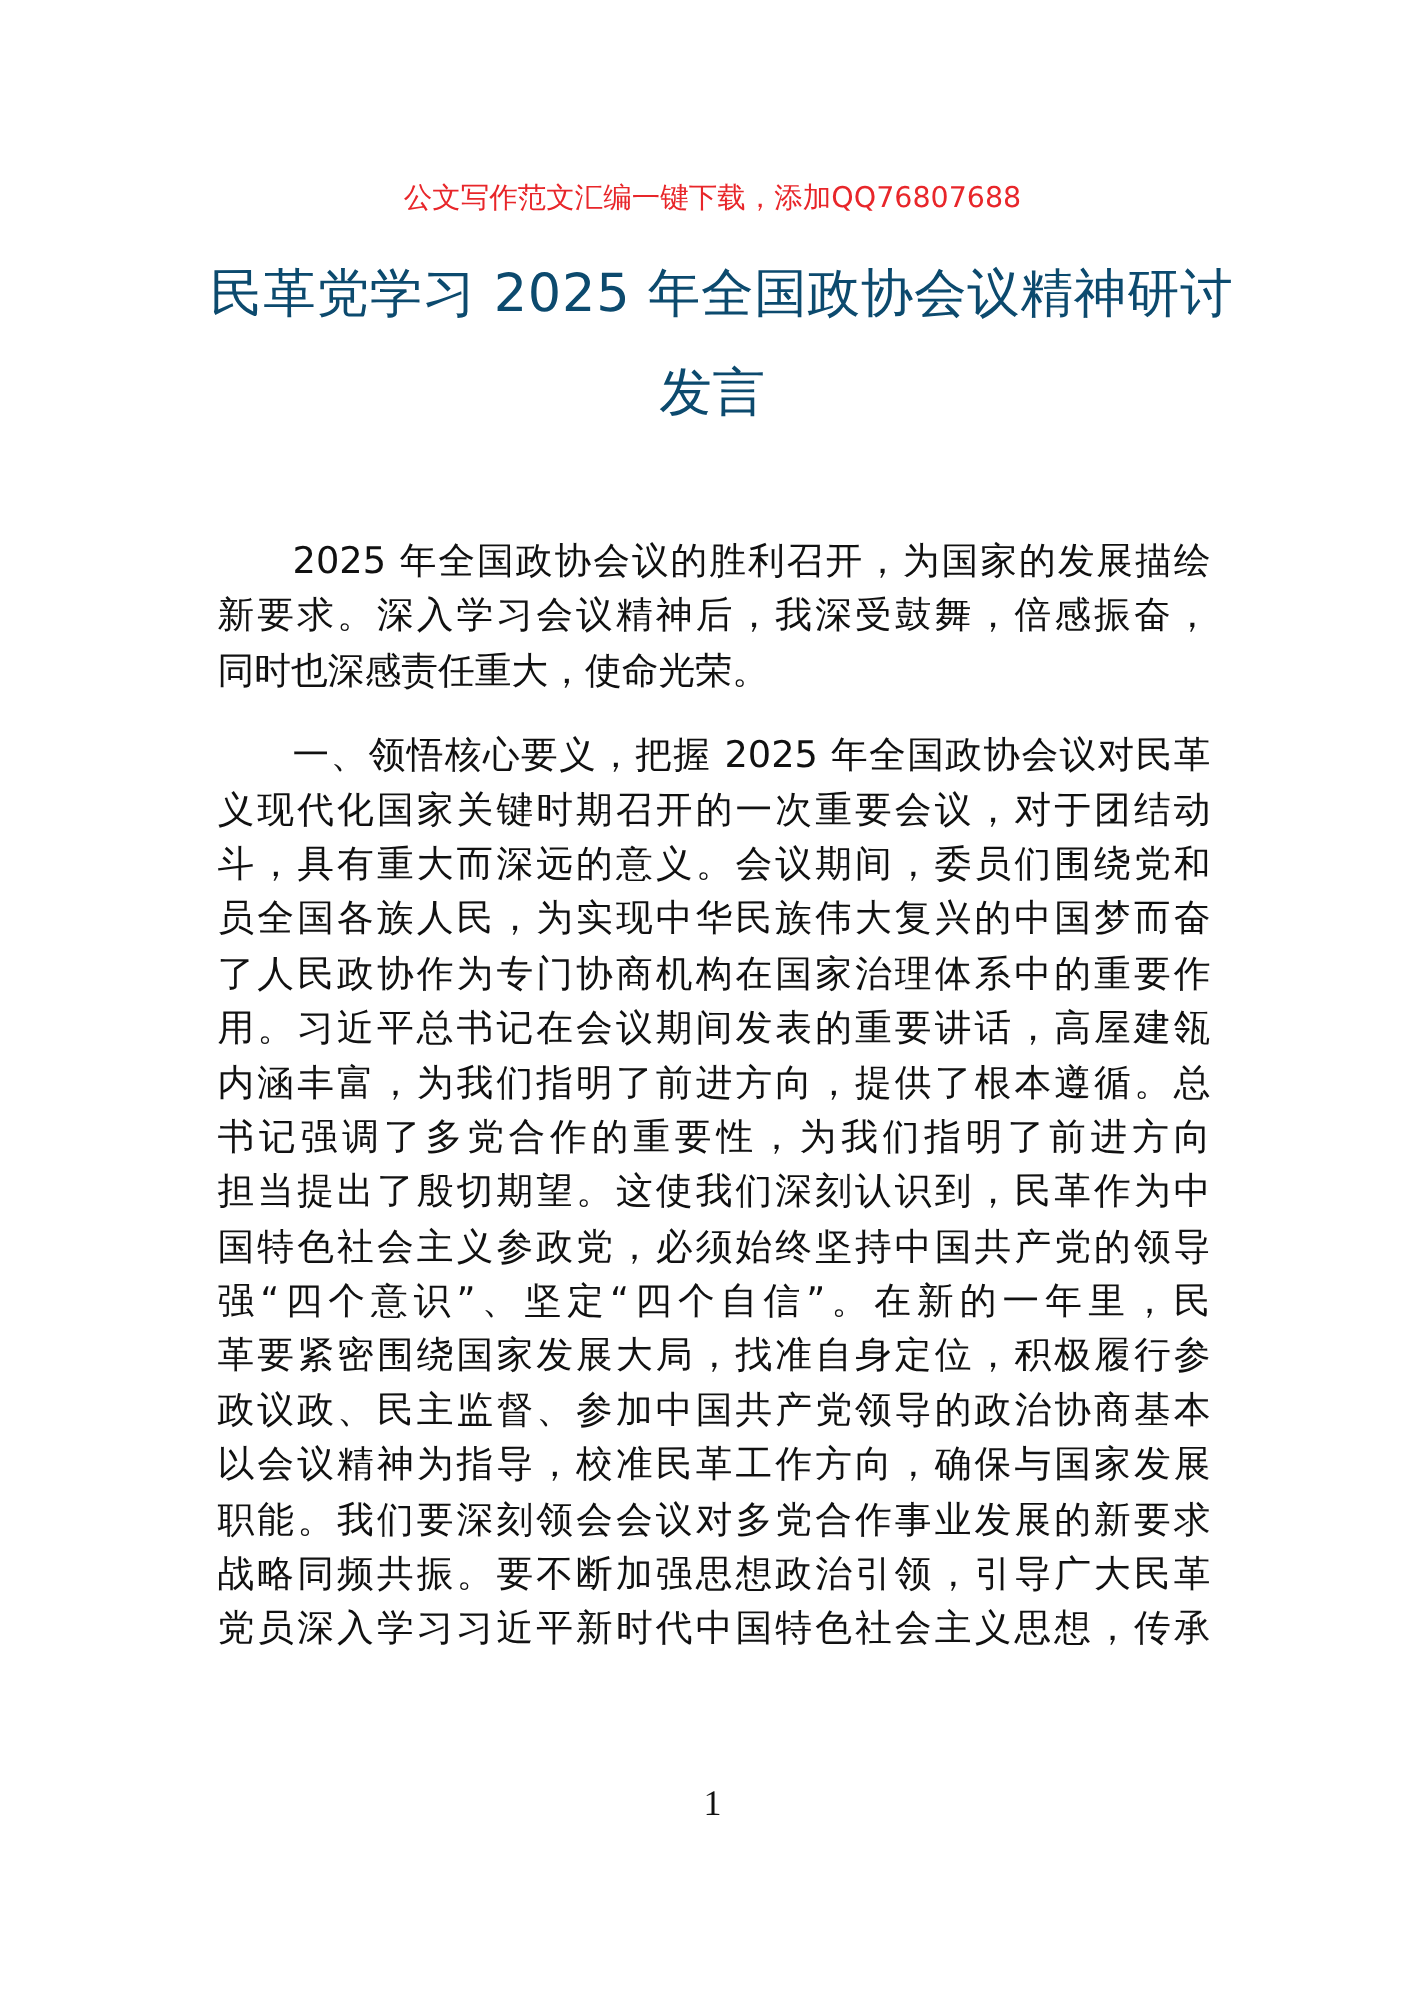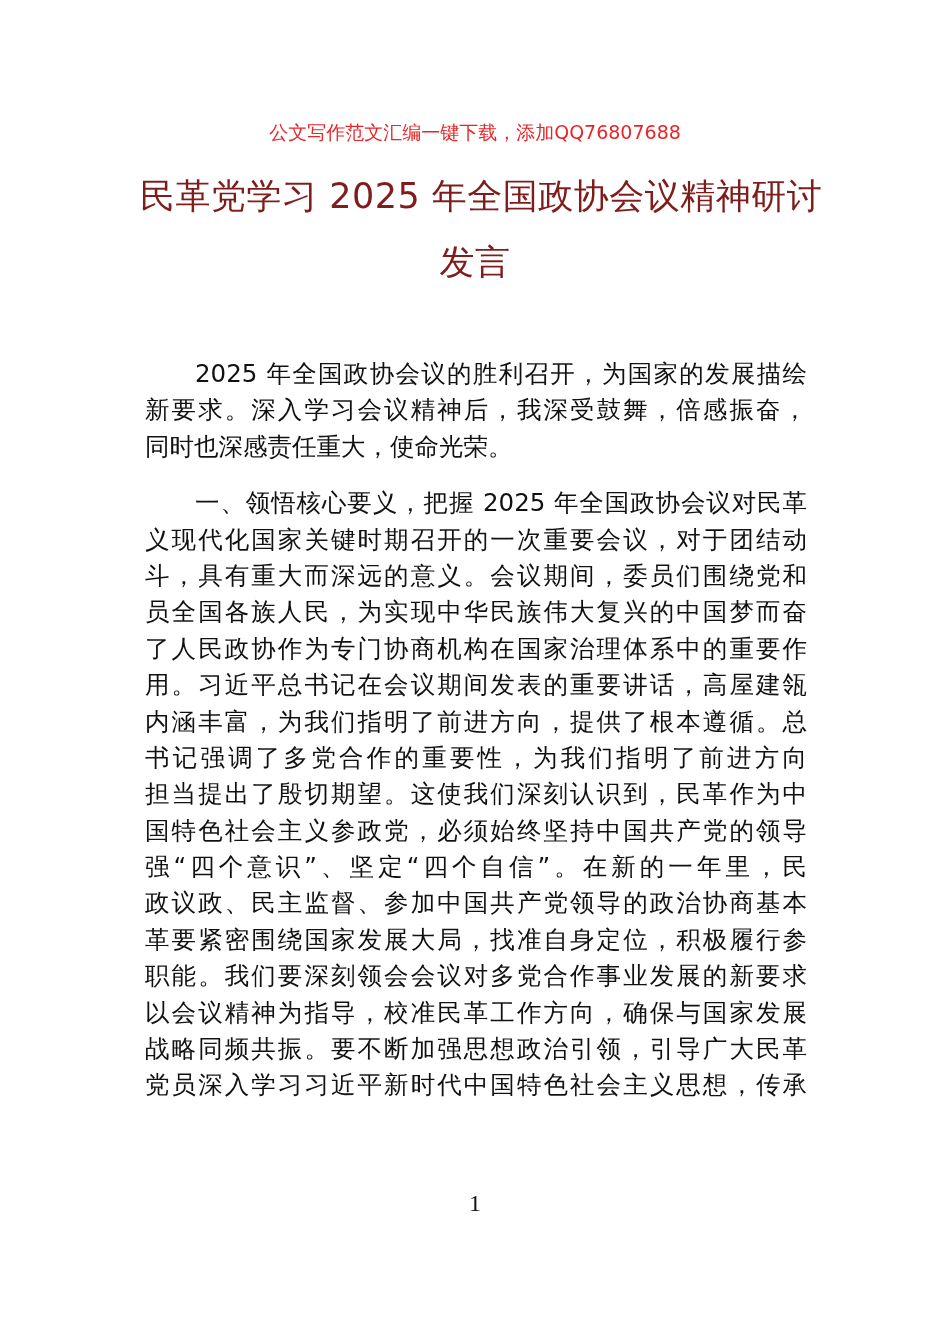--- a/index.html
+++ b/index.html
@@ -42,7 +42,7 @@
       text-align: center;
       font-size: 35px;
       line-height: 44px;
-      color: #7f1d1d;
+      color: #0c4a6e;
       white-space: nowrap;
       letter-spacing: 0.5px;
     }

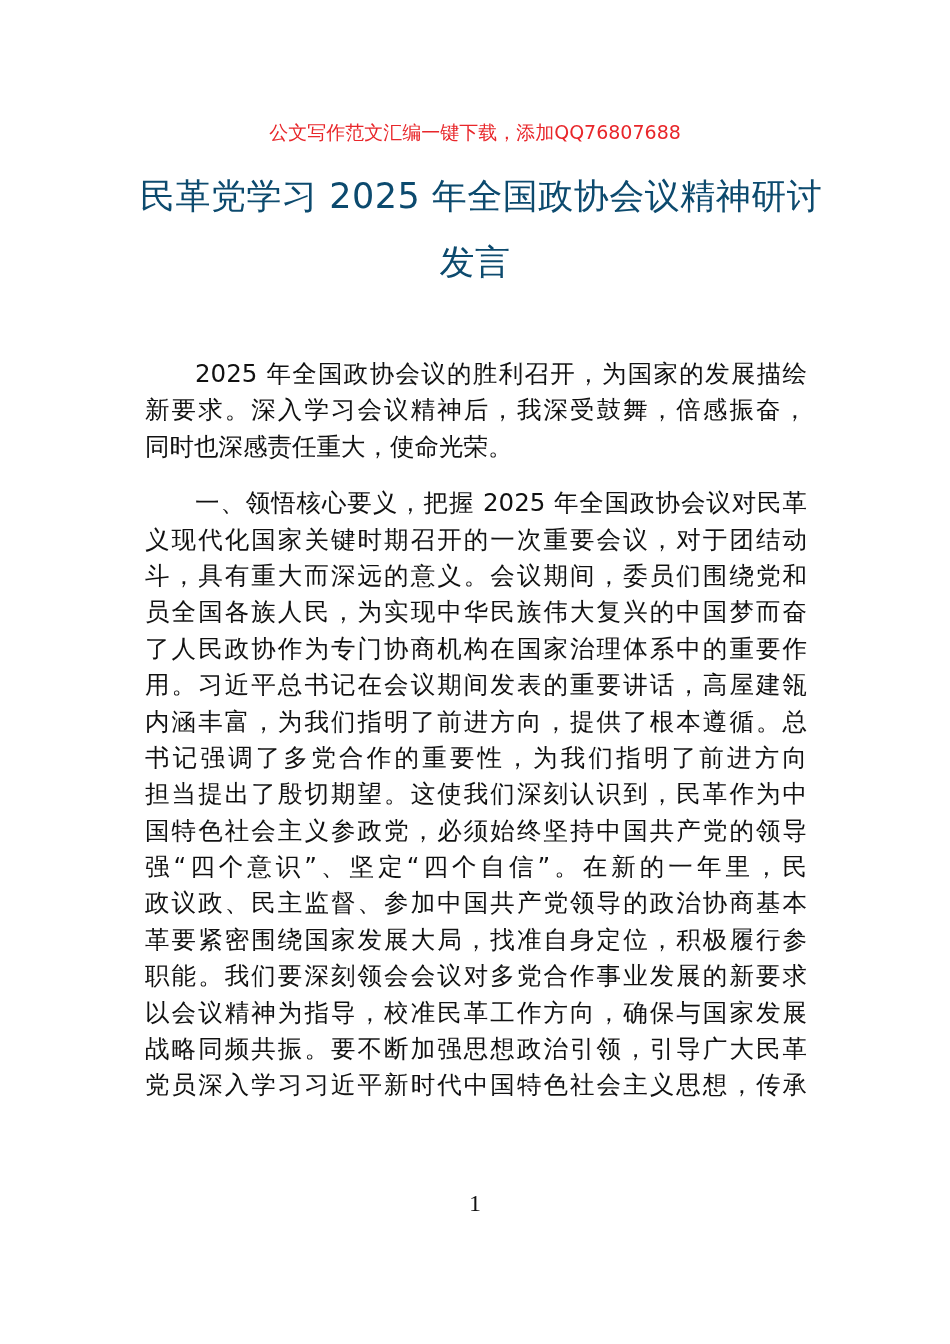--- a/index.html
+++ b/index.html
@@ -107,8 +107,8 @@
       <div class="line">担当提出了殷切期望。这使我们深刻认识到，民革作为中</div>
       <div class="line">国特色社会主义参政党，必须始终坚持中国共产党的领导</div>
       <div class="line">强“四个意识”、坚定“四个自信”。在新的一年里，民</div>
+      <div class="line">革要紧密围绕国家发展大局，找准自身定位，积极履行参</div>
       <div class="line">政议政、民主监督、参加中国共产党领导的政治协商基本</div>
-      <div class="line">革要紧密围绕国家发展大局，找准自身定位，积极履行参</div>
       <div class="line">职能。我们要深刻领会会议对多党合作事业发展的新要求</div>
       <div class="line">以会议精神为指导，校准民革工作方向，确保与国家发展</div>
       <div class="line">战略同频共振。要不断加强思想政治引领，引导广大民革</div>

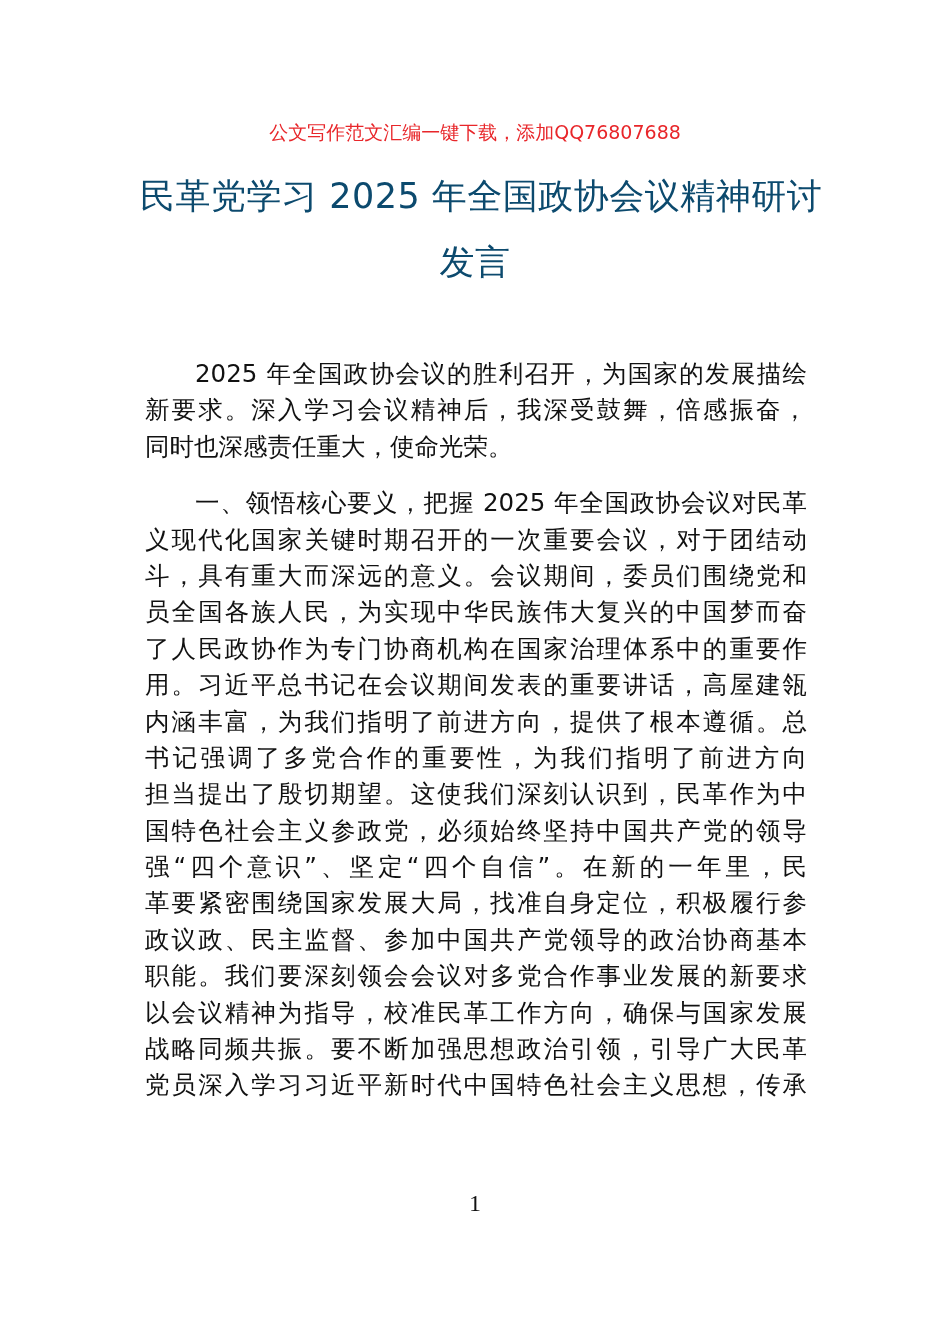--- a/index.html
+++ b/index.html
@@ -109,8 +109,8 @@
       <div class="line">强“四个意识”、坚定“四个自信”。在新的一年里，民</div>
       <div class="line">革要紧密围绕国家发展大局，找准自身定位，积极履行参</div>
       <div class="line">政议政、民主监督、参加中国共产党领导的政治协商基本</div>
+      <div class="line">以会议精神为指导，校准民革工作方向，确保与国家发展</div>
       <div class="line">职能。我们要深刻领会会议对多党合作事业发展的新要求</div>
-      <div class="line">以会议精神为指导，校准民革工作方向，确保与国家发展</div>
       <div class="line">战略同频共振。要不断加强思想政治引领，引导广大民革</div>
       <div class="line">党员深入学习习近平新时代中国特色社会主义思想，传承</div>
     </div>

